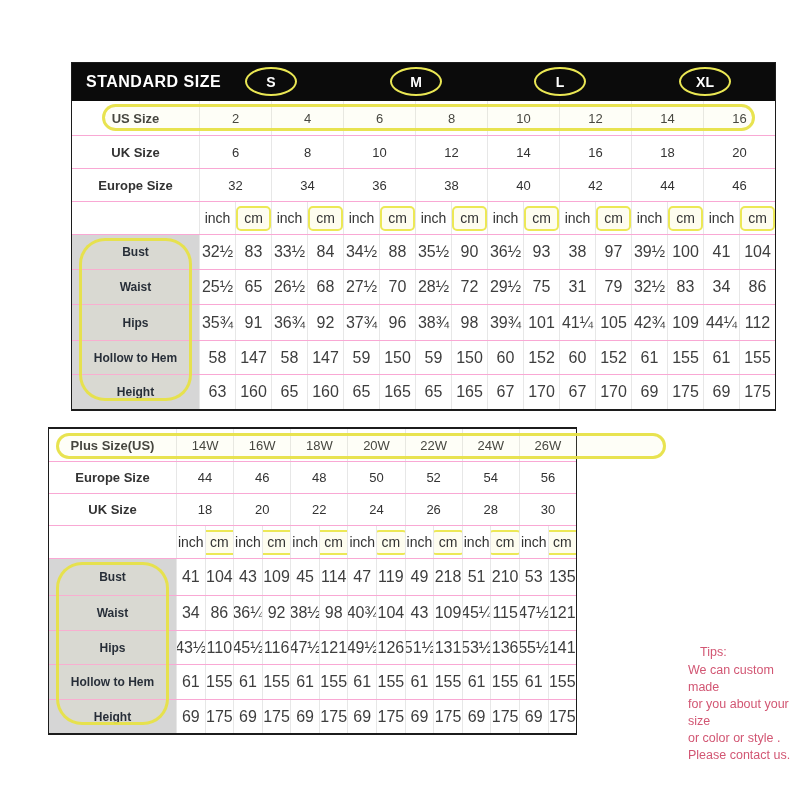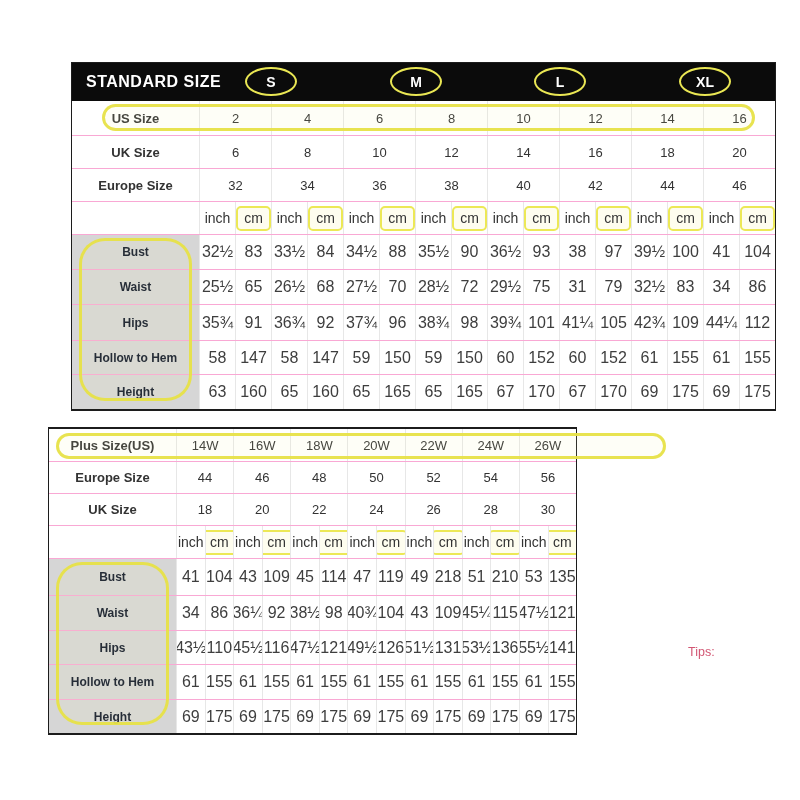--- a/index.html
+++ b/index.html
@@ -42,7 +42,7 @@
 
   .tips { position:absolute; left:688px; top:644px; width:112px;
     color:#d25673; font-size:12.5px; line-height:17px; }
-  .tips .tips-title { margin-bottom:1px; }
+  .tips .tips-title { margin-bottom:1px;margin-left:12px; }
 </style>
 </head>
 <body>

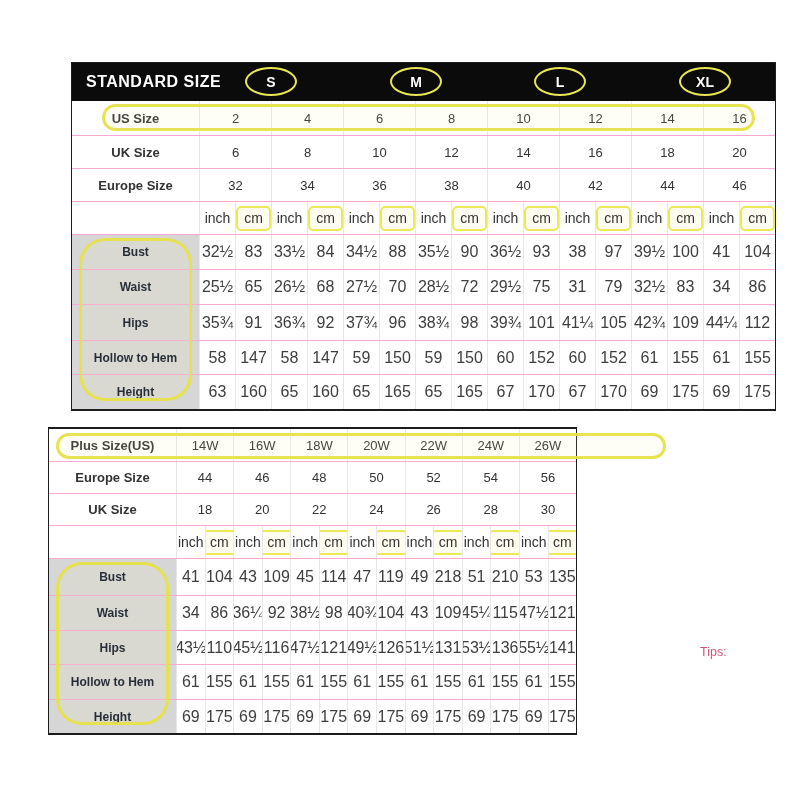--- a/index.html
+++ b/index.html
@@ -413,6 +413,12 @@
 
   <aside class="tips">
     <div class="tips-title">Tips:</div>
+    <div id="tips-lines">
+        <div class="tips-line">We can custom made</div>
+        <div class="tips-line">for you about your size</div>
+        <div class="tips-line">or color or style .</div>
+        <div class="tips-line">Please contact us.</div>
+      </div>
   </aside>
 
 </div>

